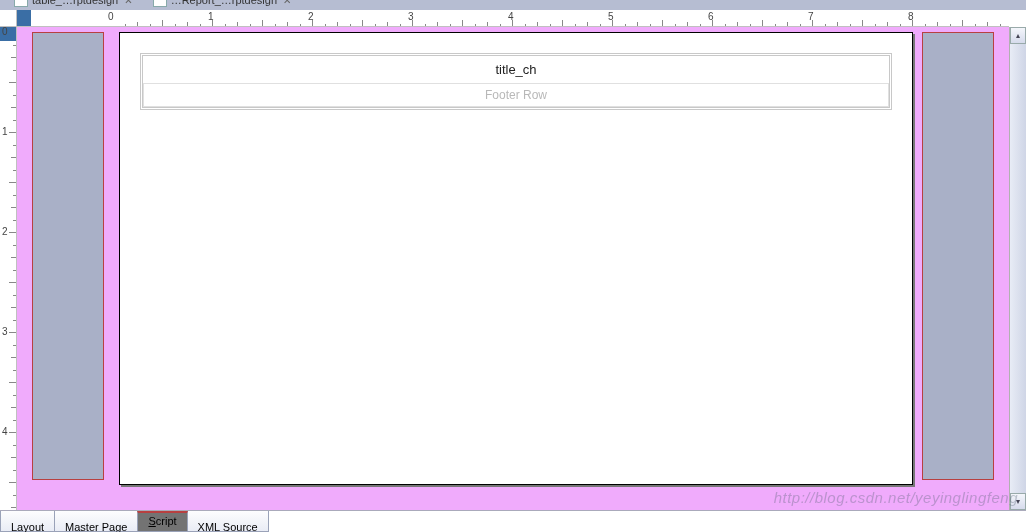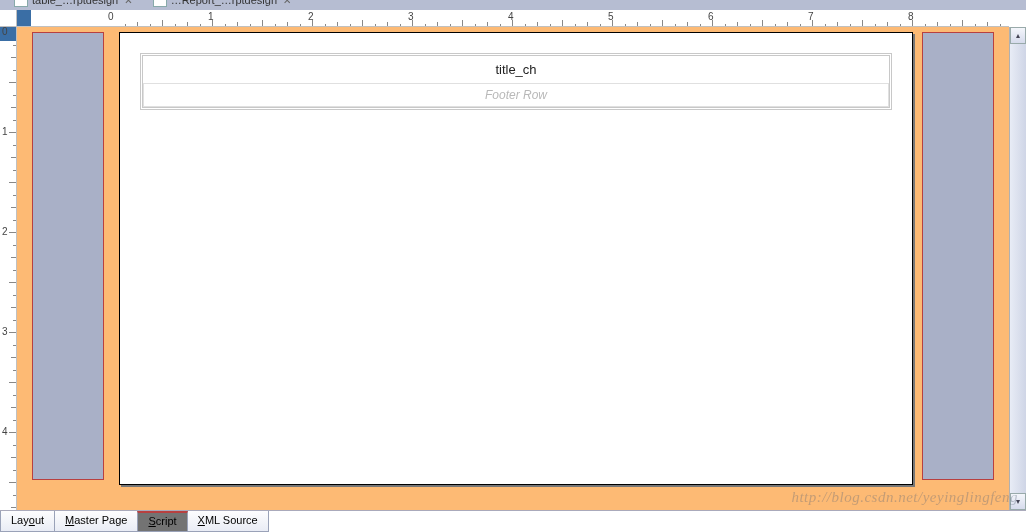--- a/index.html
+++ b/index.html
@@ -44,7 +44,7 @@
   .corner { position: absolute; left: 0; top: 0; width: 17px; height: 17px; background: #fff; border-right: 1px solid #c0c0c0; border-bottom: 1px solid #c0c0c0; }
 
   
-  .canvas-wrap { position: absolute; left: 17px; top: 17px; right: 17px; bottom: 0; overflow: hidden; background: #fdba74; padding-left: 32px; }
+  .canvas-wrap { position: absolute; left: 17px; top: 17px; right: 17px; bottom: 0; overflow: hidden; background: #f0abfc; padding-left: 32px; }
   .gutter { position: absolute; top: 5px; width: 72px; height: 448px; border: 1px solid #b84040; background: #a9b0c7; }
   .gutter.left { left: 15px; } .gutter.right { right: 15px; }
   .page { position: absolute; left: 102px; top: 5px; width: 794px; height: 453px; background: #fff; border: 1px solid #000; box-shadow: 2px 2px 0 #777; padding: 20px; }

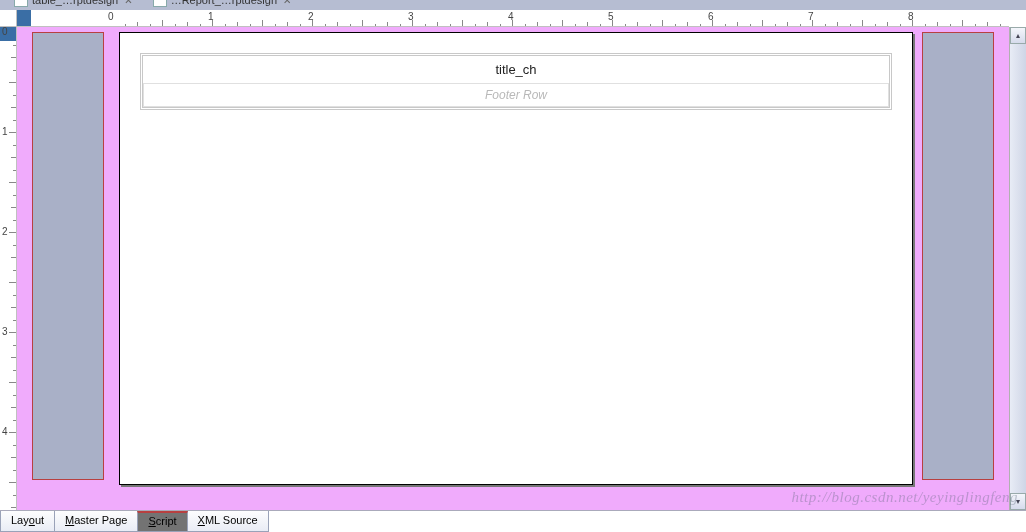--- a/index.html
+++ b/index.html
@@ -54,7 +54,7 @@
   .rpt-row { border-top: 1px solid #d8d8d8; }
   .rpt-head { text-align: center; padding: 6px; font-size: 13px; color: #222; }
   .rpt-body { padding: 4px 6px; font-size: 12px; color: #222; }
-  .rpt-foot { text-align: center; padding: 4px; font-size: 12px; color: #b8b8b8; border: 1px solid #e0e0e0; font-style: italic; }
+  .rpt-foot { text-align: center; padding: 4px; font-size: 12px; color: #b8b8b8; border: 1px solid #e0e0e0; }
 
   
   .v-scroll { position: absolute; right: 0; top: 17px; bottom: 0; width: 17px; background: linear-gradient(to right,#e8ecf6,#cfd5e6); border-left: 1px solid #b0b0b0; }

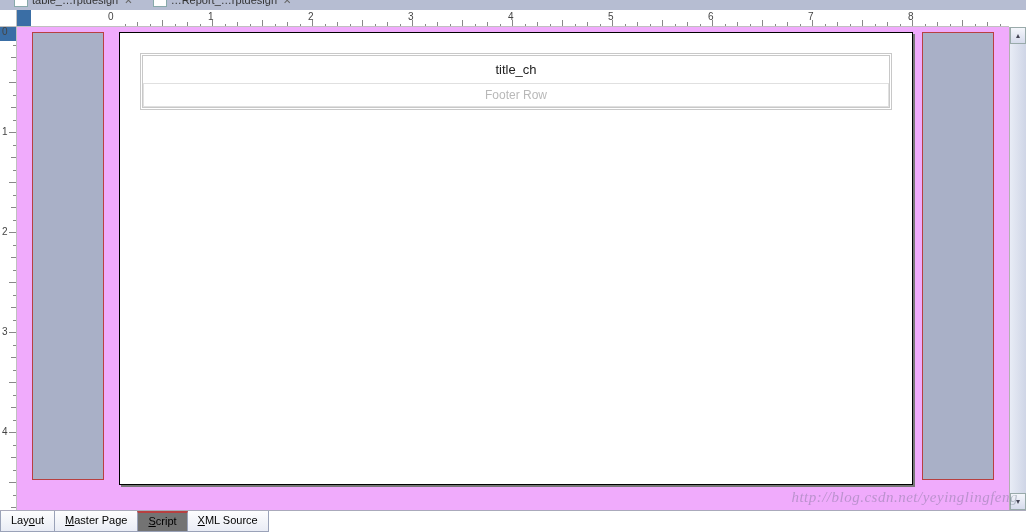--- a/index.html
+++ b/index.html
@@ -67,7 +67,7 @@
   .view-tab.active { background: #737373; border-top: 2px solid #b84040; padding-top: 2px; position: relative; z-index: 1; }
   .view-tab u { text-decoration: underline; }
 
-  .watermark { position: absolute; right: 8px; bottom: 26px; font-family: Liberation Serif, serif; font-size: 15px; color: rgba(90,100,120,0.35); font-style: italic; letter-spacing: .5px; }
+  .watermark { position: absolute; right: 8px; bottom: 26px; font-family: Liberation Sans, sans-serif; font-size: 15px; color: rgba(90,100,120,0.35); font-style: italic; letter-spacing: .5px; }
 </style>
 </head>
 <body>

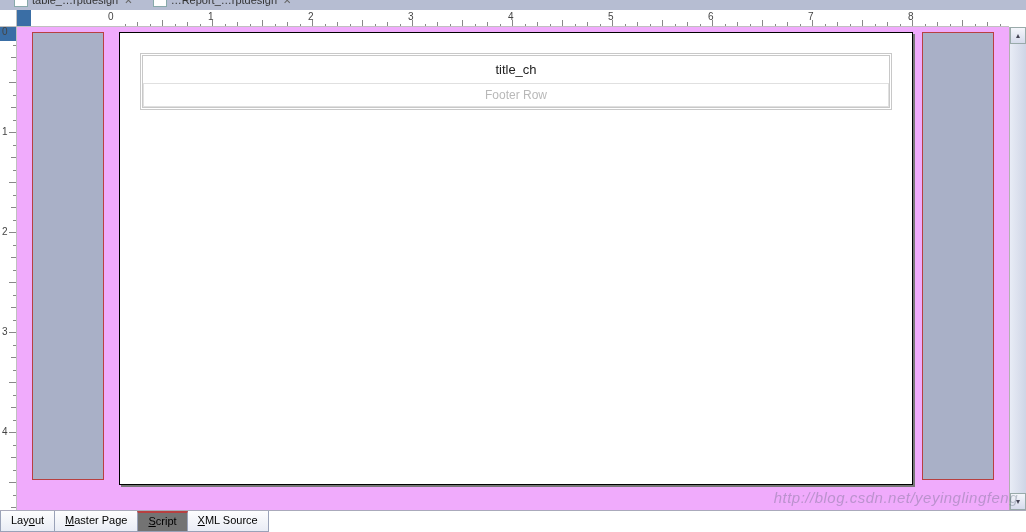--- a/index.html
+++ b/index.html
@@ -63,7 +63,7 @@
 
   
   .view-tabs { position: absolute; left: 0; right: 0; bottom: 0; height: 22px; background: #fff; border-top: 1px solid #aab; display: flex; align-items: stretch; }
-  .view-tab { padding: 3px 10px 0; border: 1px solid #9aa2b8; border-top: none; background: linear-gradient(#fdfdfe,#e9ecf5); margin-right: -1px; cursor: default; }
+  .view-tab { padding: 10px 10px 0; border: 1px solid #9aa2b8; border-top: none; background: linear-gradient(#fdfdfe,#e9ecf5); margin-right: -1px; cursor: default; }
   .view-tab.active { background: #737373; border-top: 2px solid #b84040; padding-top: 2px; position: relative; z-index: 1; }
   .view-tab u { text-decoration: underline; }
 

